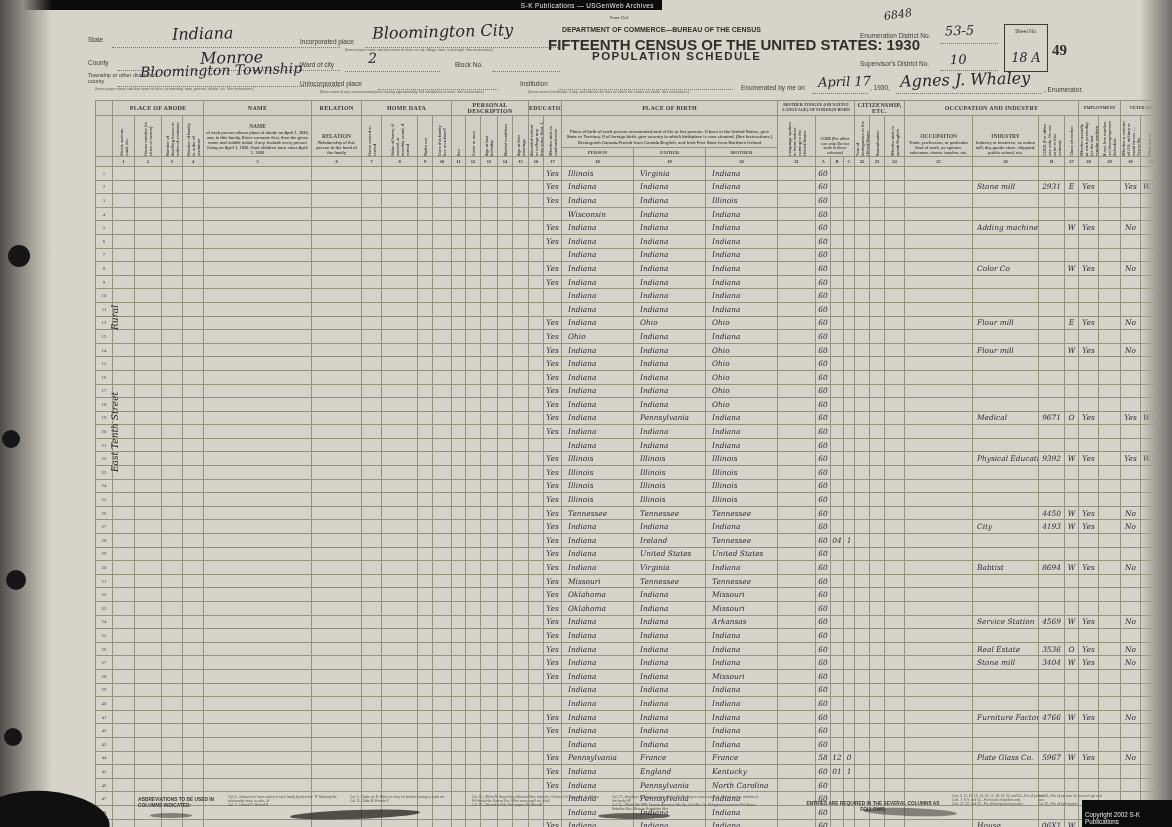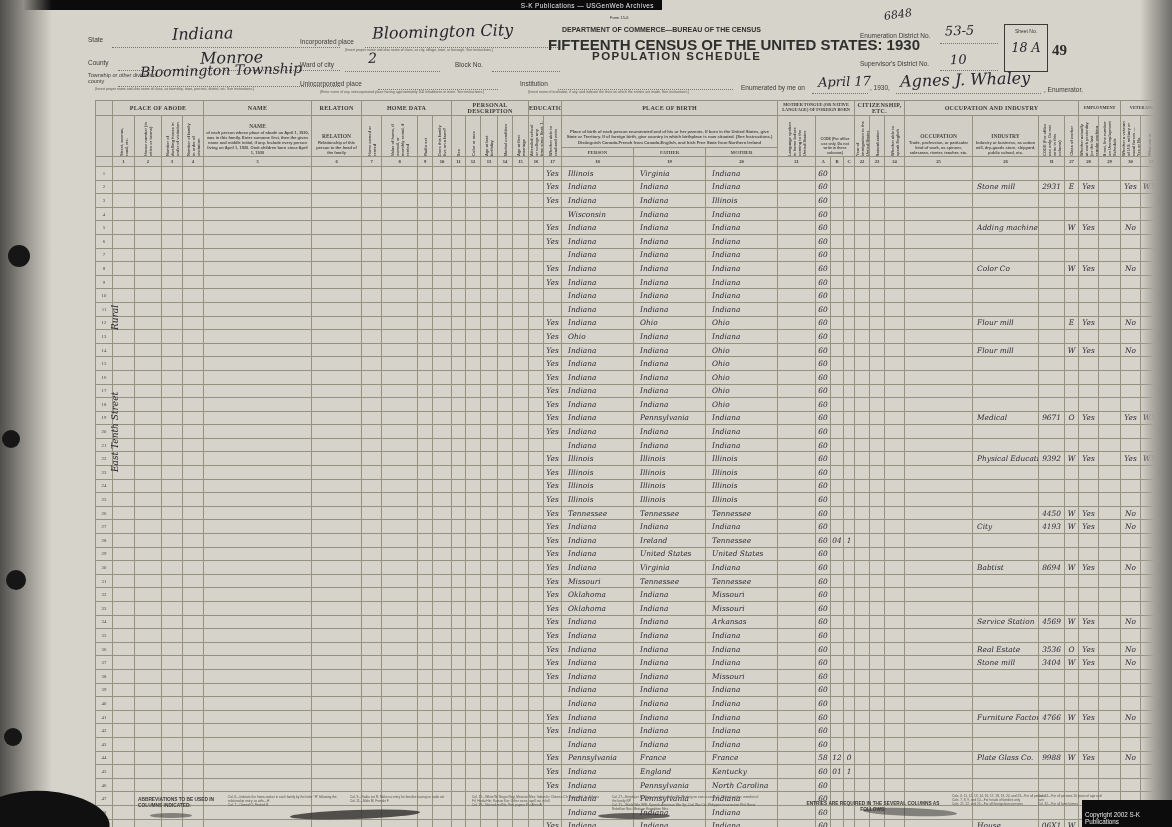--- a/index.html
+++ b/index.html
@@ -30,7 +30,7 @@
   .sheet-box{position:absolute;left:1004px;top:24px;width:44px;height:48px;border:1.5px solid #3a3935;
              text-align:center;box-sizing:border-box;}
   .sheet-box .sl{font:5px "Liberation Sans",sans-serif;color:#3c3b36;margin-top:3px;}
-  .sheet-box .sv{font-family:"DejaVu Serif",serif;font-style:italic;font-size:12.5px;color:#26262f;margin-top:6px;}
+  .sheet-box .sv{font-family:"DejaVu Serif",serif;font-style:italic;font-size:12.5px;color:#26262f;margin-top:16px;}
   .pageno{position:absolute;left:1052px;top:42px;font:bold 15px "Liberation Serif",serif;color:#2e2d2a;}
   
   .table-wrap{position:absolute;left:95px;top:100px;width:1040px;height:696px;}

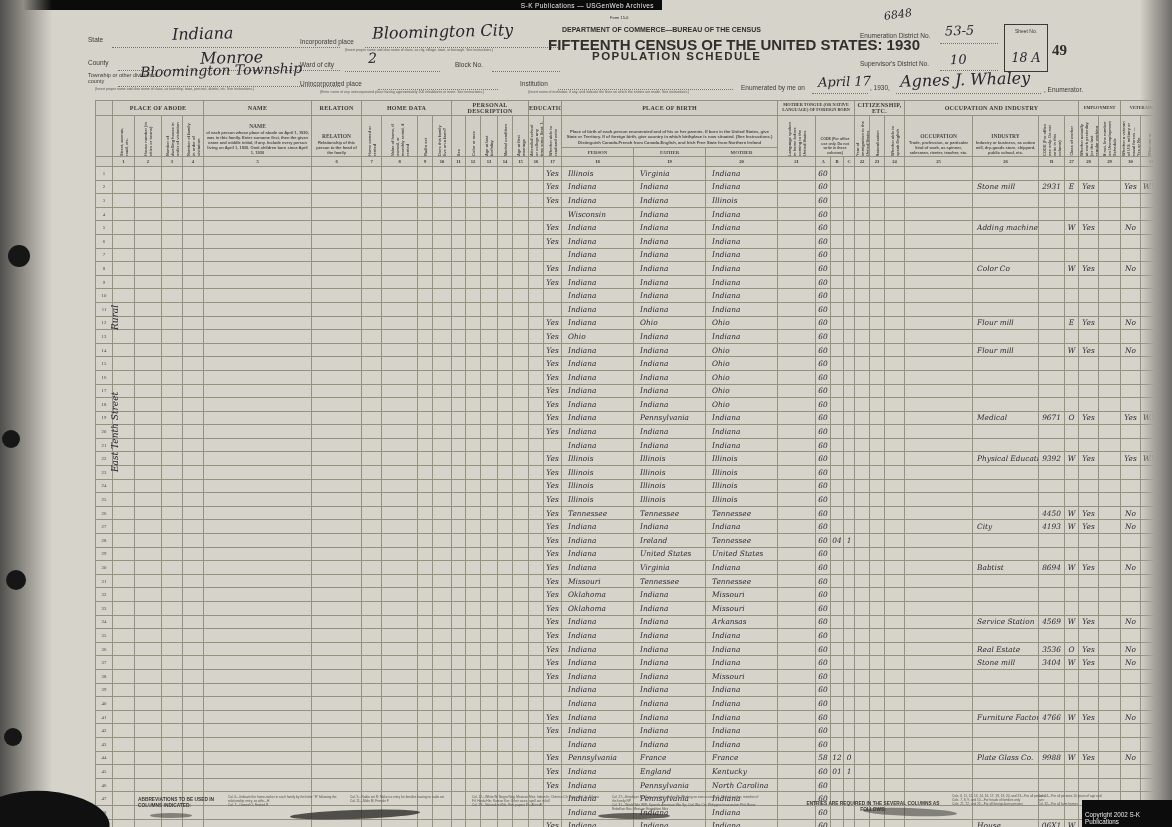--- a/index.html
+++ b/index.html
@@ -2049,7 +2049,7 @@
             <td class="hw c-eng"></td>
             <td class="hw c-occ"></td>
             <td class="hw c-in">Plate Glass Co.</td>
-            <td class="hw c-cd">9988</td>
+            <td class="hw c-cd">5967</td>
             <td class="hw c-cl">W</td>
             <td class="hw c-wk">Yes</td>
             <td class="hw c-un"></td>

